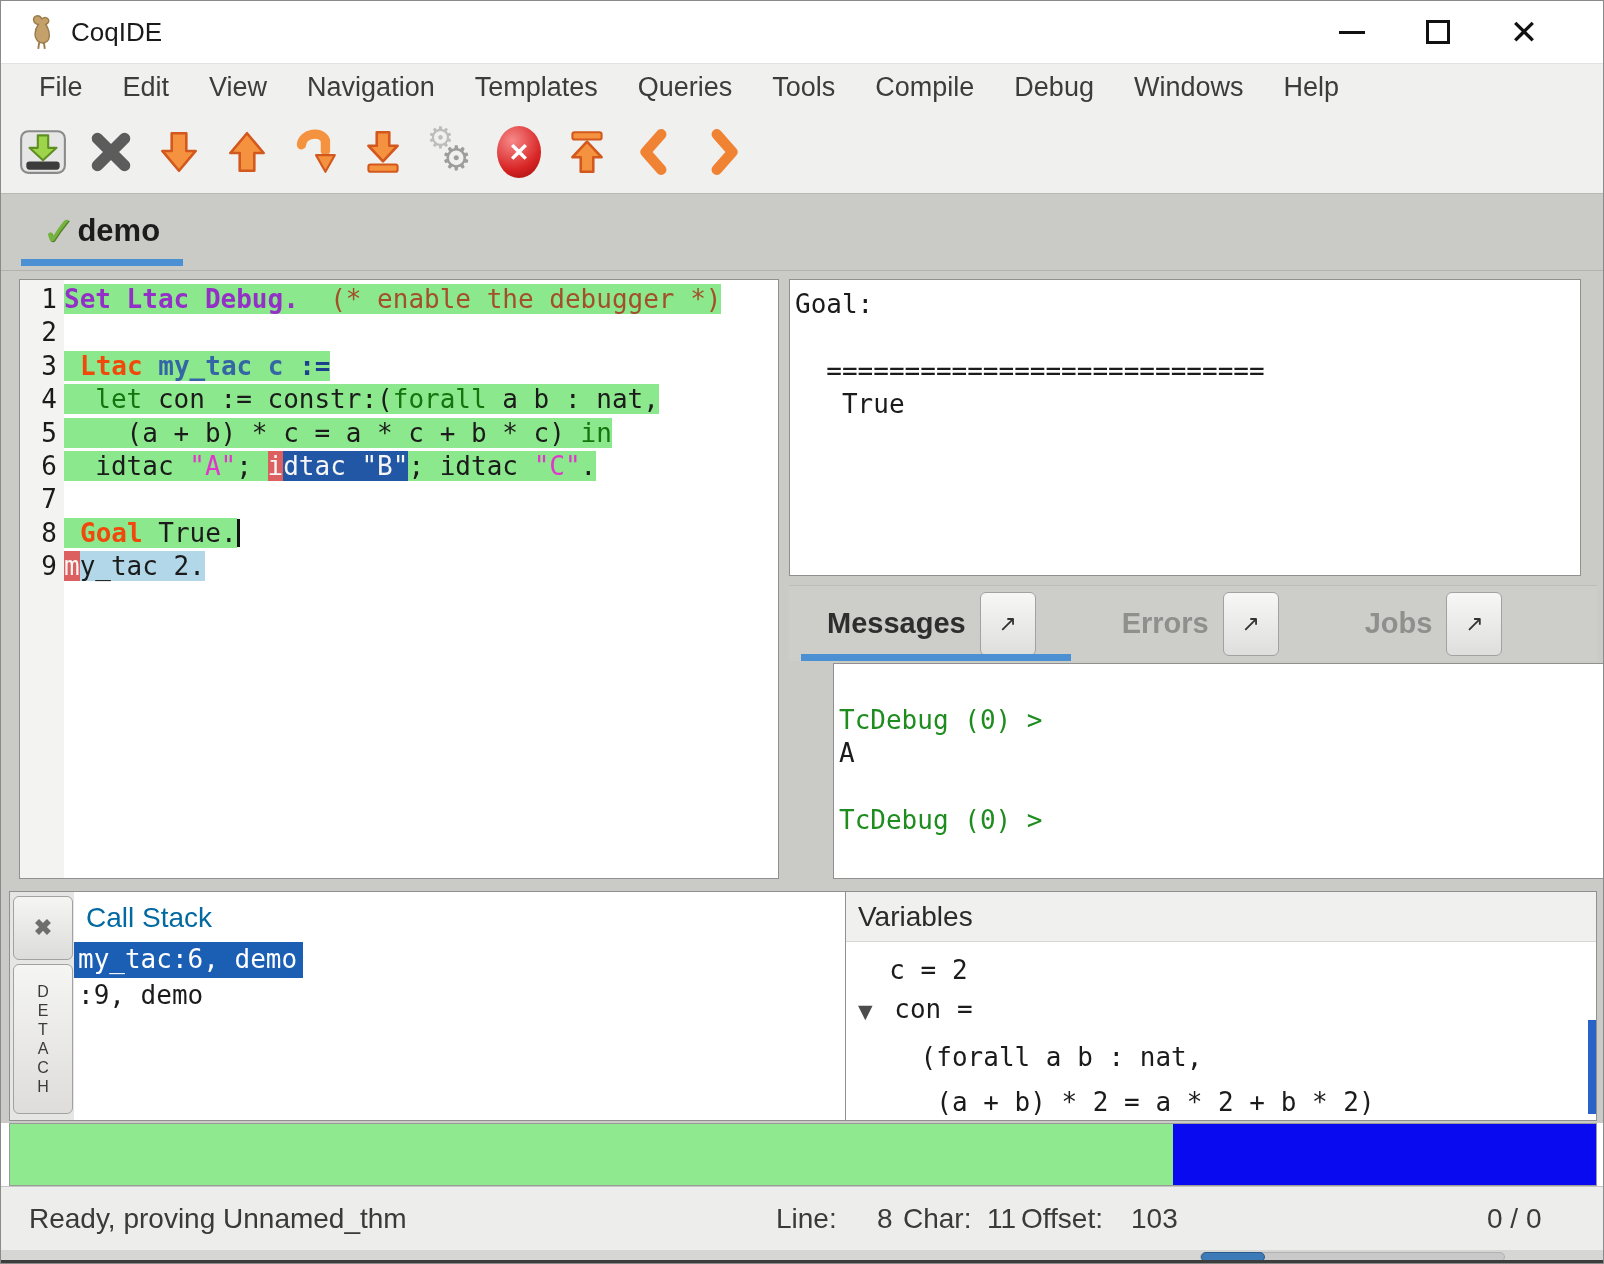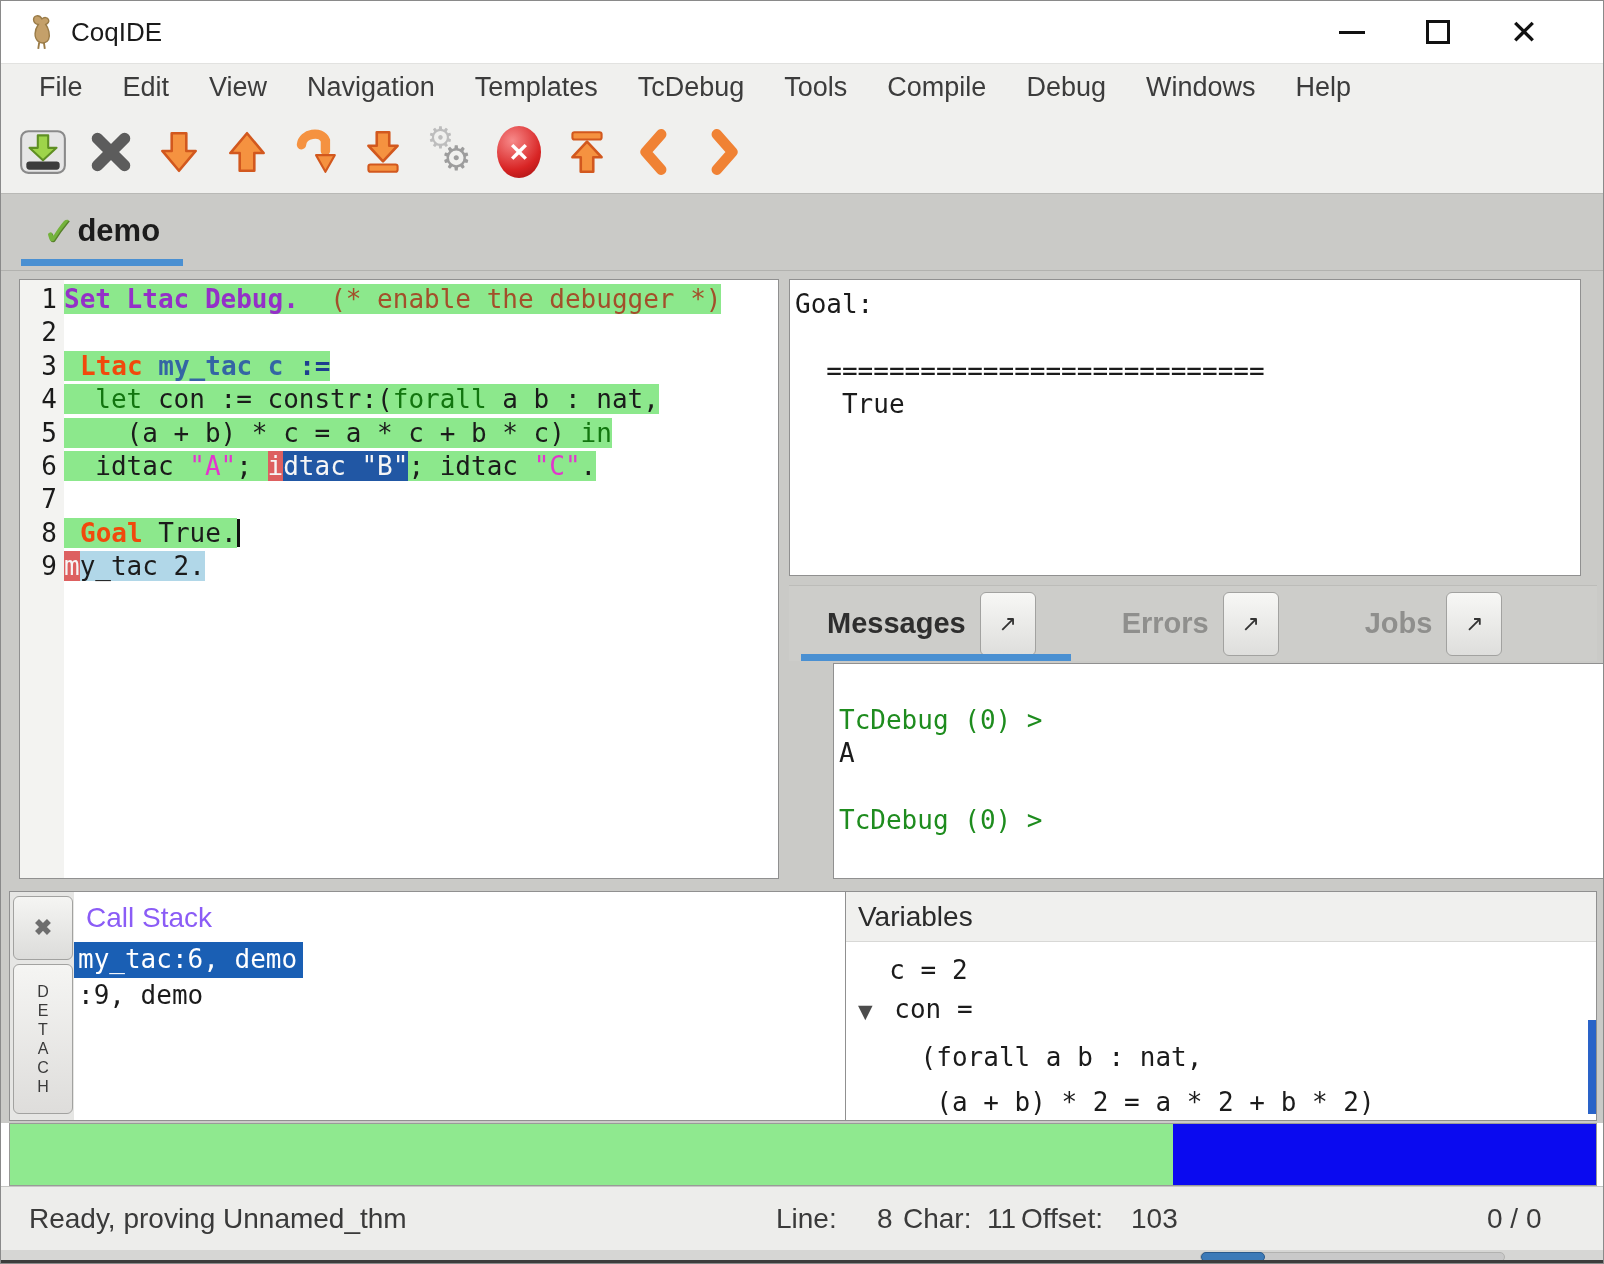--- a/index.html
+++ b/index.html
@@ -128,7 +128,7 @@
       <div class="menu-item">View</div>
       <div class="menu-item">Navigation</div>
       <div class="menu-item">Templates</div>
-      <div class="menu-item">TcDebug</div>
+      <div class="menu-item">Queries</div>
       <div class="menu-item">Tools</div>
       <div class="menu-item">Compile</div>
       <div class="menu-item">Debug</div>

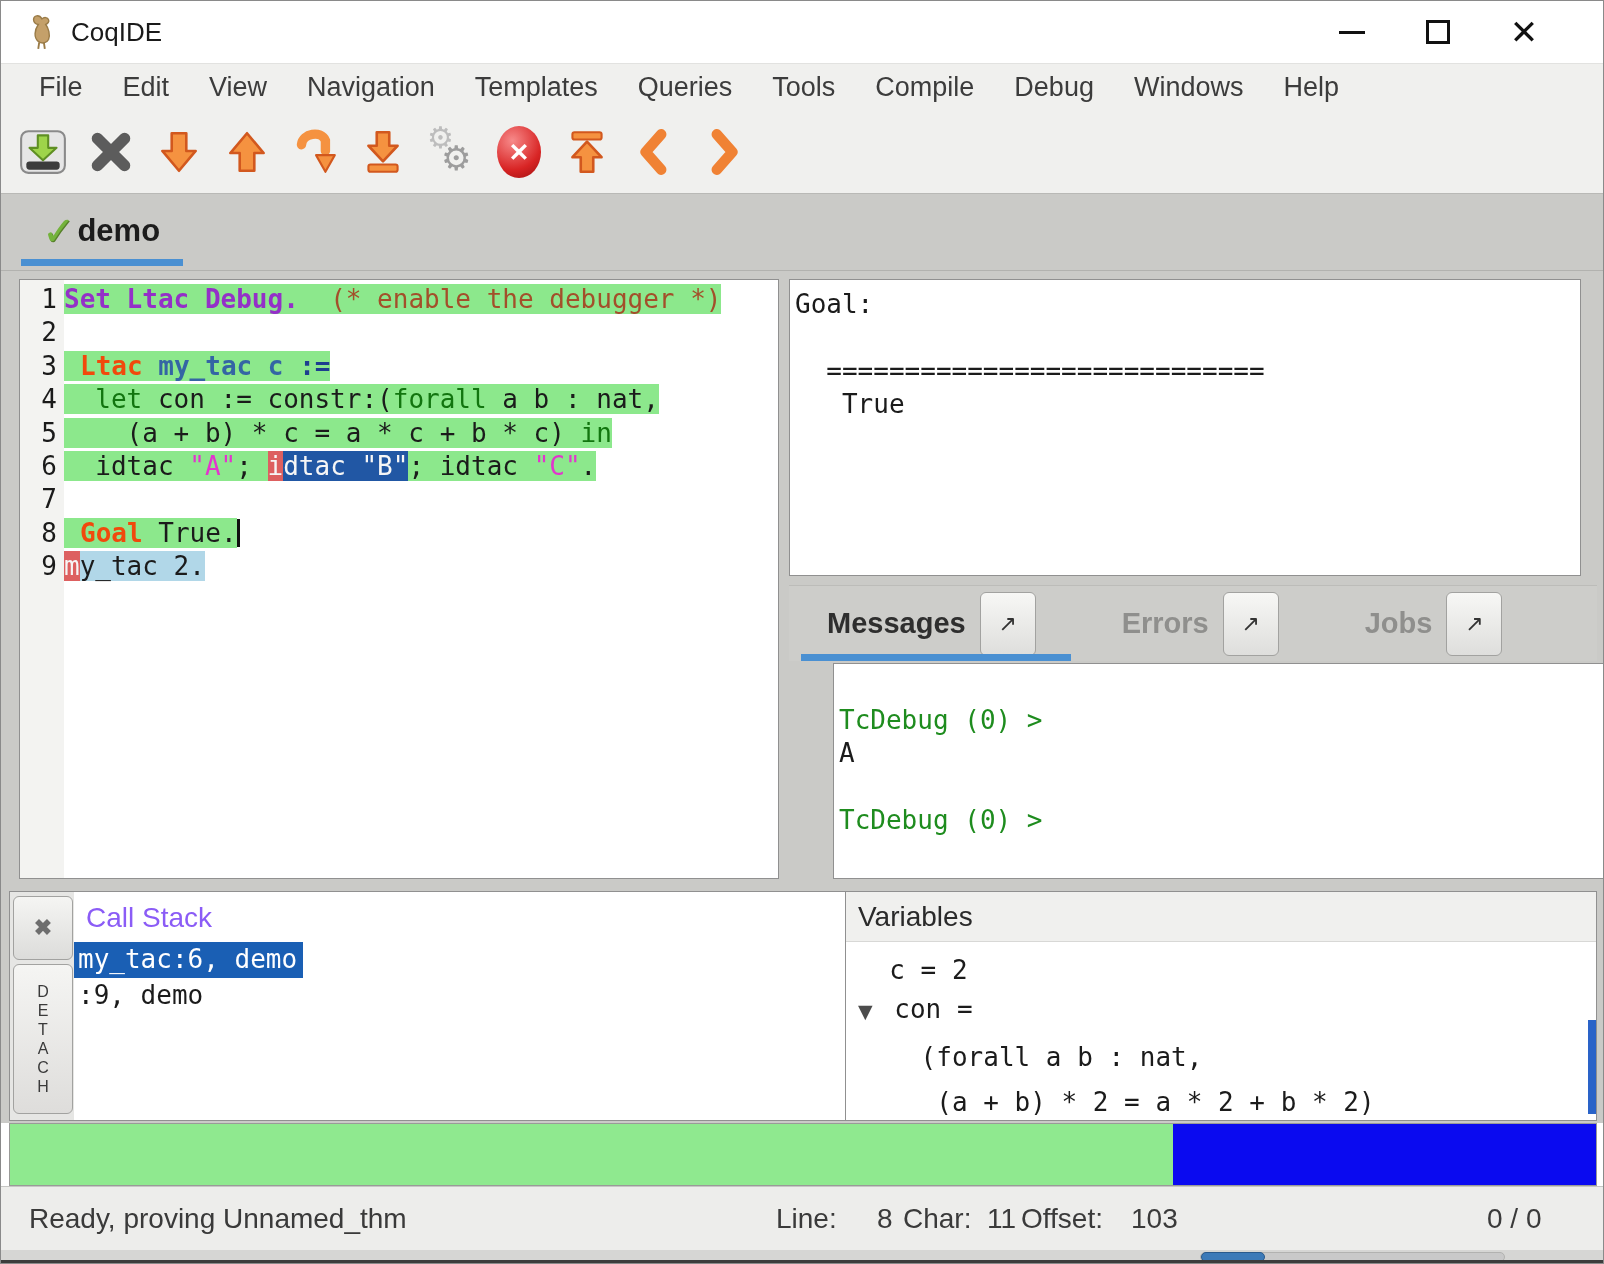--- a/index.html
+++ b/index.html
@@ -73,7 +73,7 @@
     background:linear-gradient(#f5f5f3,#dedddb);display:flex;align-items:center;justify-content:center;}
   .cs-detach div{font-size:16px;color:#3a3a3a;line-height:19px;text-align:center;white-space:pre-line;}
   .cs-main{margin-left:64px;height:100%;}
-  .cs-header{font-size:28px;color:#8b5cf6;padding:10px 8px 8px 12px;}
+  .cs-header{font-size:28px;color:#0369a1;padding:10px 8px 8px 12px;}
   .cs-frame{width:fit-content;padding:1px 6px 2px 4px;color:#1b1b1b;}
   .cs-frame.sel{background:#1a5fb4;color:#ffffff;}
   .variables{position:absolute;left:844px;top:2px;width:752px;height:230px;background:#ffffff;border:1px solid #909090;box-sizing:border-box;overflow:hidden;}

